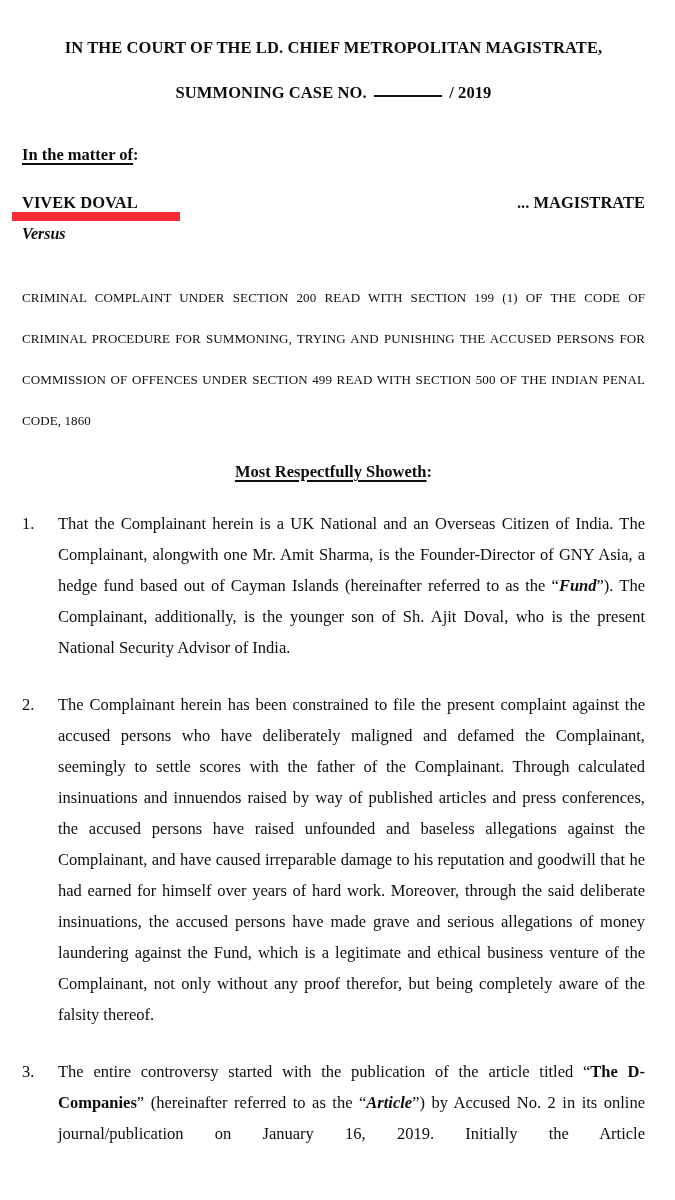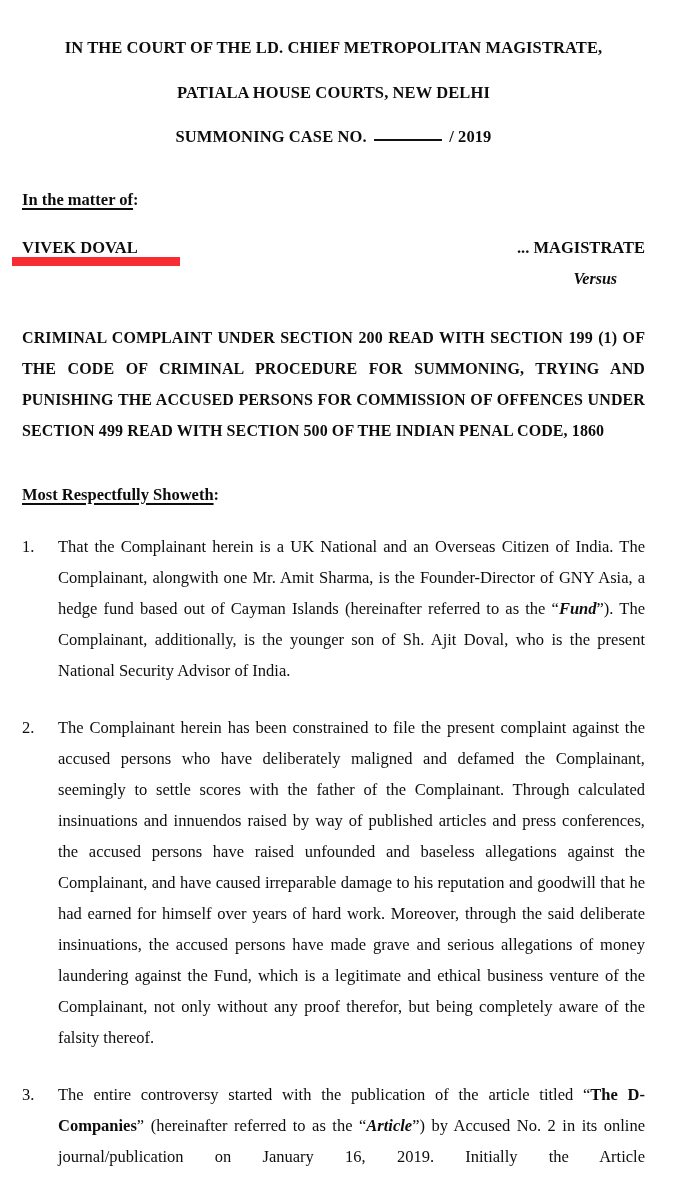--- a/index.html
+++ b/index.html
@@ -149,7 +149,6 @@
 
     <div class="court-heading">
       <span class="hl hl-1">IN THE COURT OF THE LD. CHIEF METROPOLITAN MAGISTRATE,</span>
-      <span class="hl hl-2">PATIALA HOUSE COURTS, NEW DELHI</span>
       <span class="hl hl-3">
         <span>SUMMONING CASE NO.</span>
         <span class="blank-fill"></span>

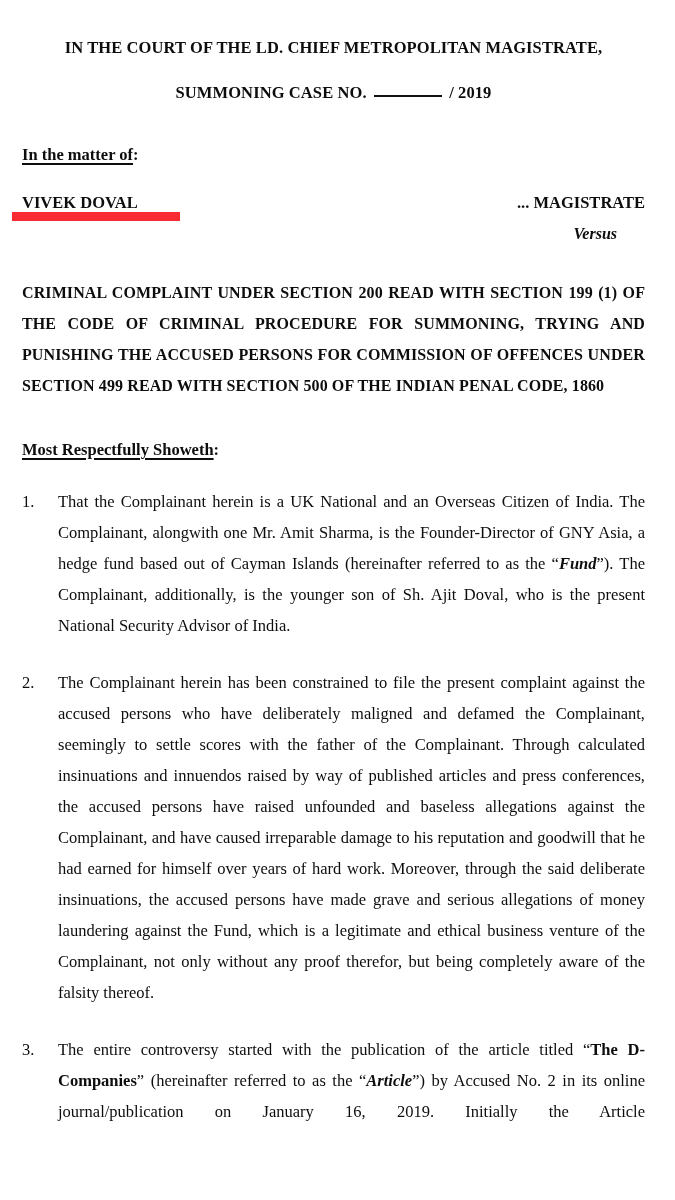--- a/index.html
+++ b/index.html
@@ -89,7 +89,7 @@
 
   .versus-line {
     margin-top: 12px;
-    text-align: right;
+    text-align: left;
     font-weight: bold;
     font-style: italic;
     font-size: 16px;

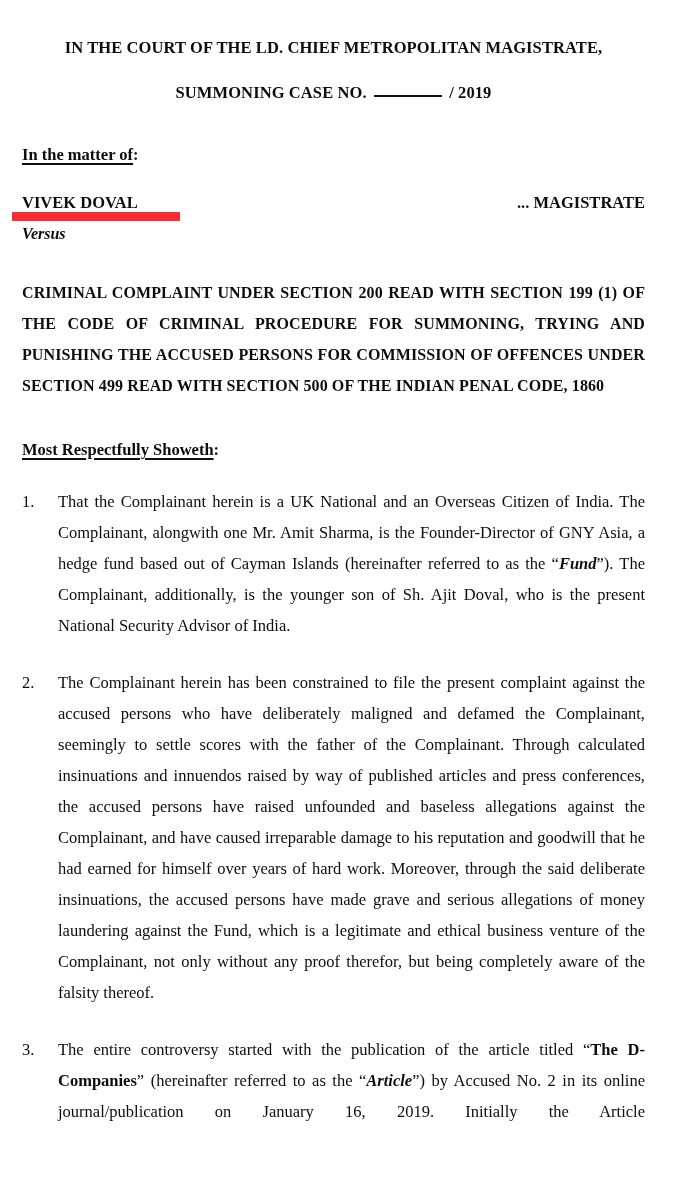--- a/index.html
+++ b/index.html
@@ -99,9 +99,9 @@
   
   .charge-block {
     margin-top: 34px;
-    font-weight: bold;
-    font-size: 16px;
-    line-height: 31px;
+    font-weight: normal;
+    font-size: 13px;
+    line-height: 41px;
     text-align: justify;
     text-align-last: left;
     letter-spacing: 0.1px;

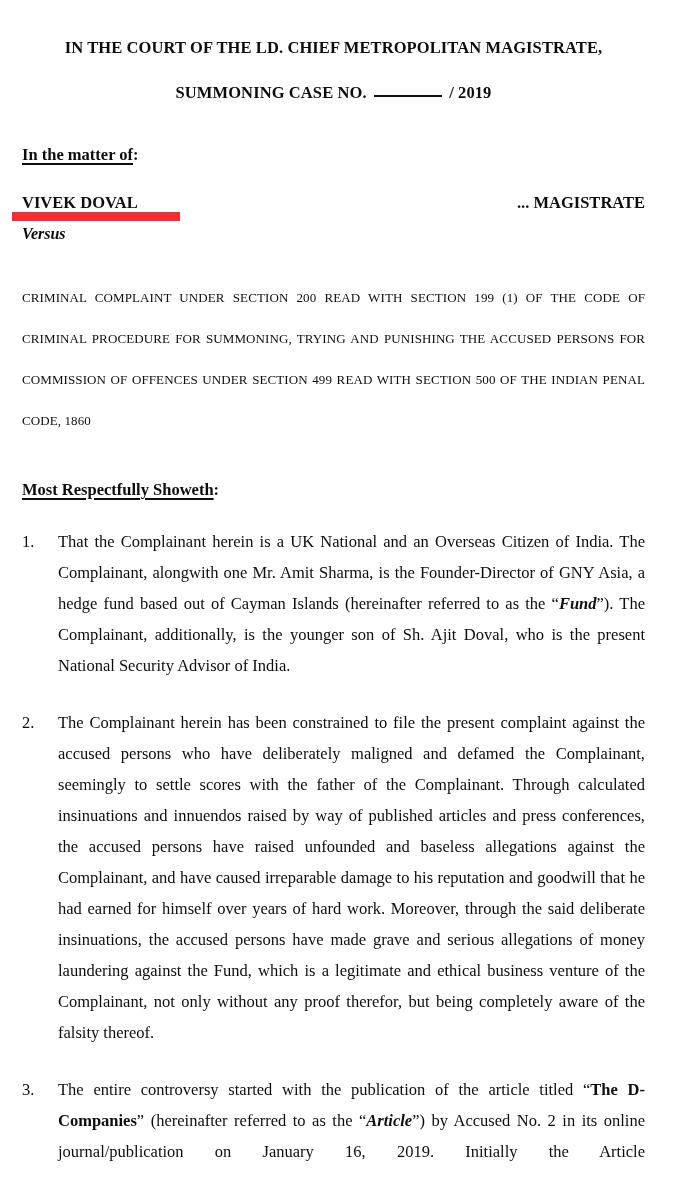--- a/index.html
+++ b/index.html
@@ -109,9 +109,10 @@
 
   
   .showeth {
-    margin-top: 39px;
+    margin-top: 21px;
     font-weight: bold;
     font-size: 16.5px;
+    text-align: center;
   }
 
   

